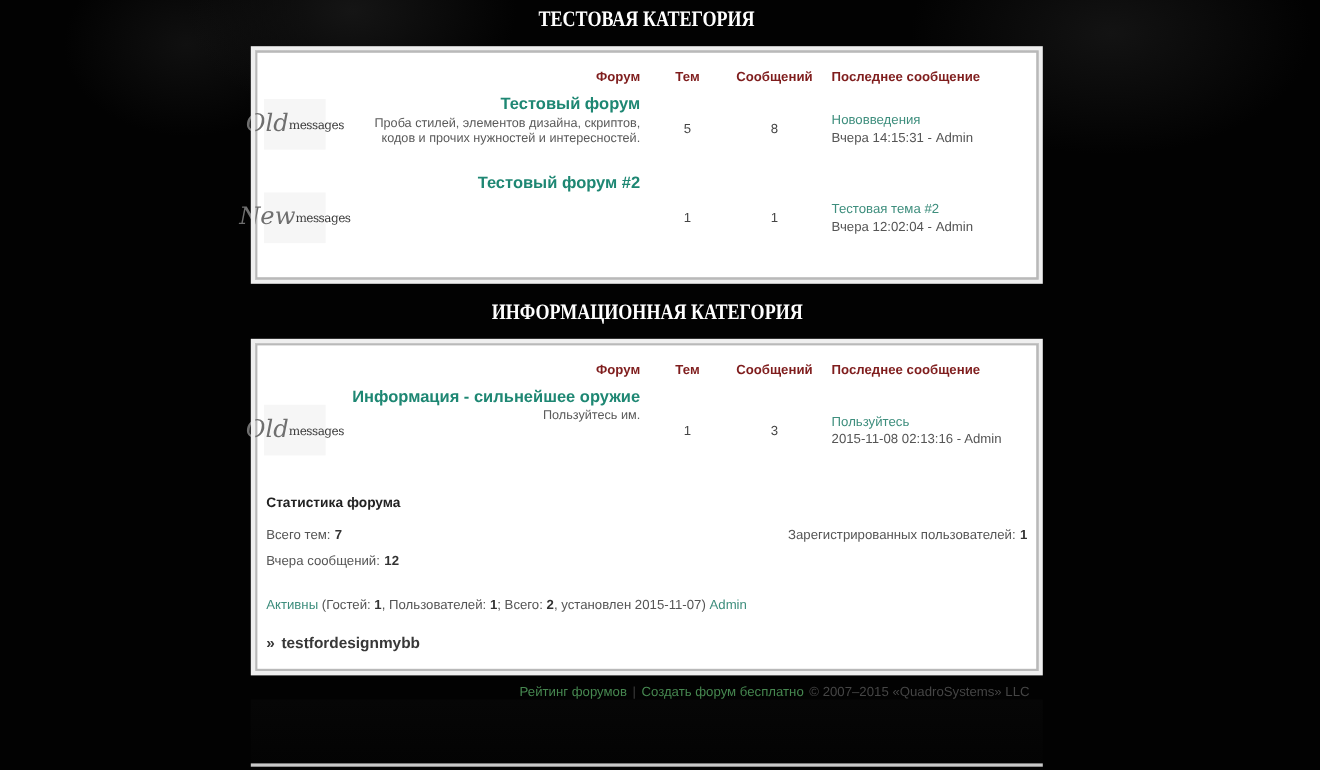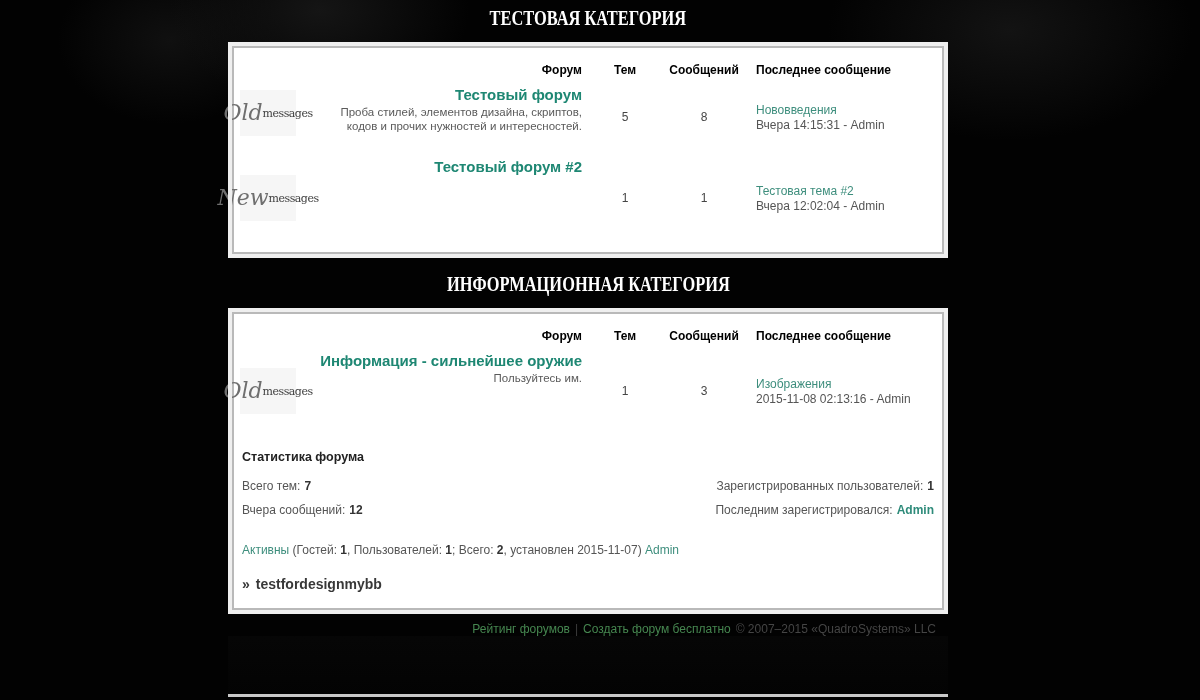--- a/index.html
+++ b/index.html
@@ -54,7 +54,7 @@
   .c-last   { flex: 1; padding-left: 8px; text-align: left; }
 
   .thead { align-items: center; height: 30px; padding-top: 2px; }
-  .th { font-size: 12px; font-weight: bold; color: #000000; }
+  .th { font-size: 12px; font-weight: bold; color: #7f1d1d; }
   .thead .c-forum { padding-right: 8px; }
 
   .frow { align-items: center; }

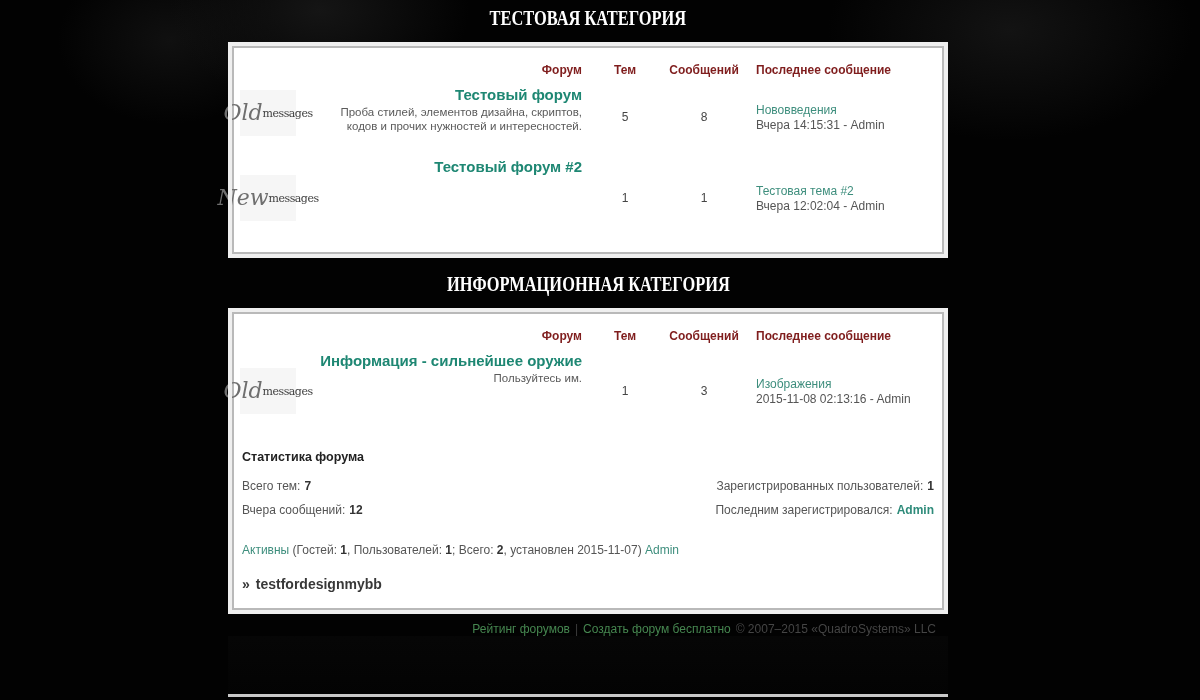--- a/index.html
+++ b/index.html
@@ -258,7 +258,7 @@
         <div class="c-topics num">1</div>
         <div class="c-posts num">3</div>
         <div class="c-last">
-          <a class="last-link">Изображения</a>
+          <a class="last-link">Пользуйтесь</a>
           <div class="last-info">2015-11-08 02:13:16 - Admin</div>
         </div>
       </div>

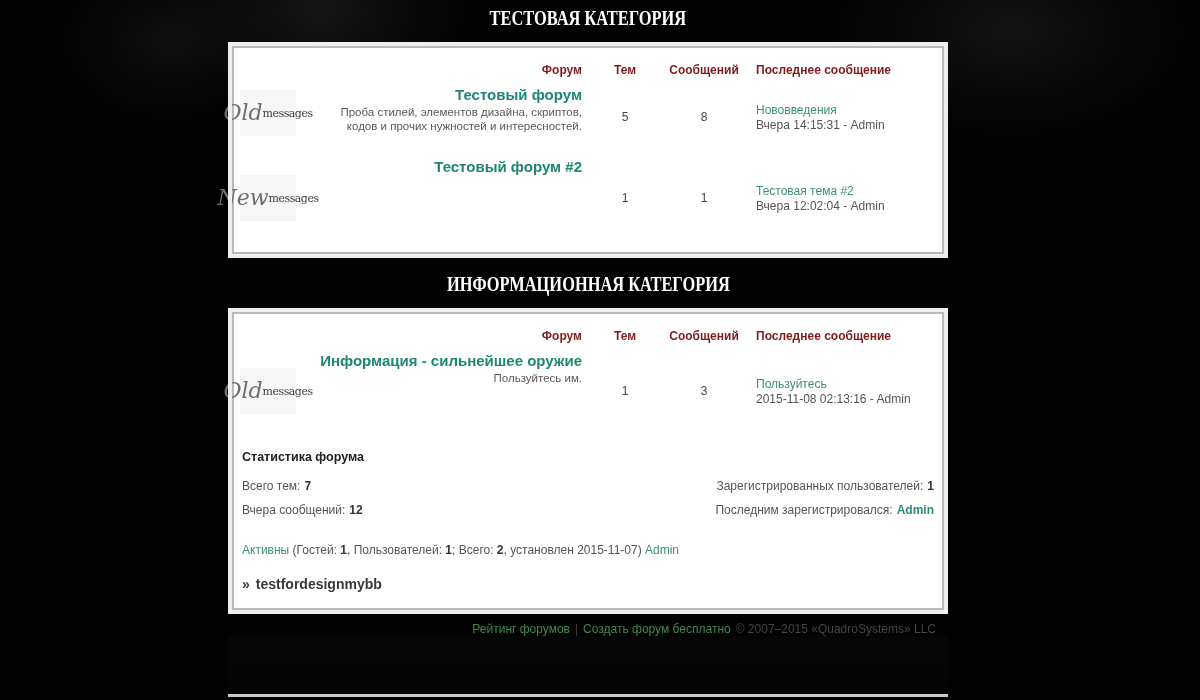--- a/index.html
+++ b/index.html
@@ -272,7 +272,6 @@
           </div>
           <div class="stats-right">
             <div><span>Зарегистрированных пользователей:</span><span class="stat-val">1</span></div>
-            <div><span>Последним зарегистрировался:</span><a class="stat-val teal">Admin</a></div>
           </div>
         </div>
 

